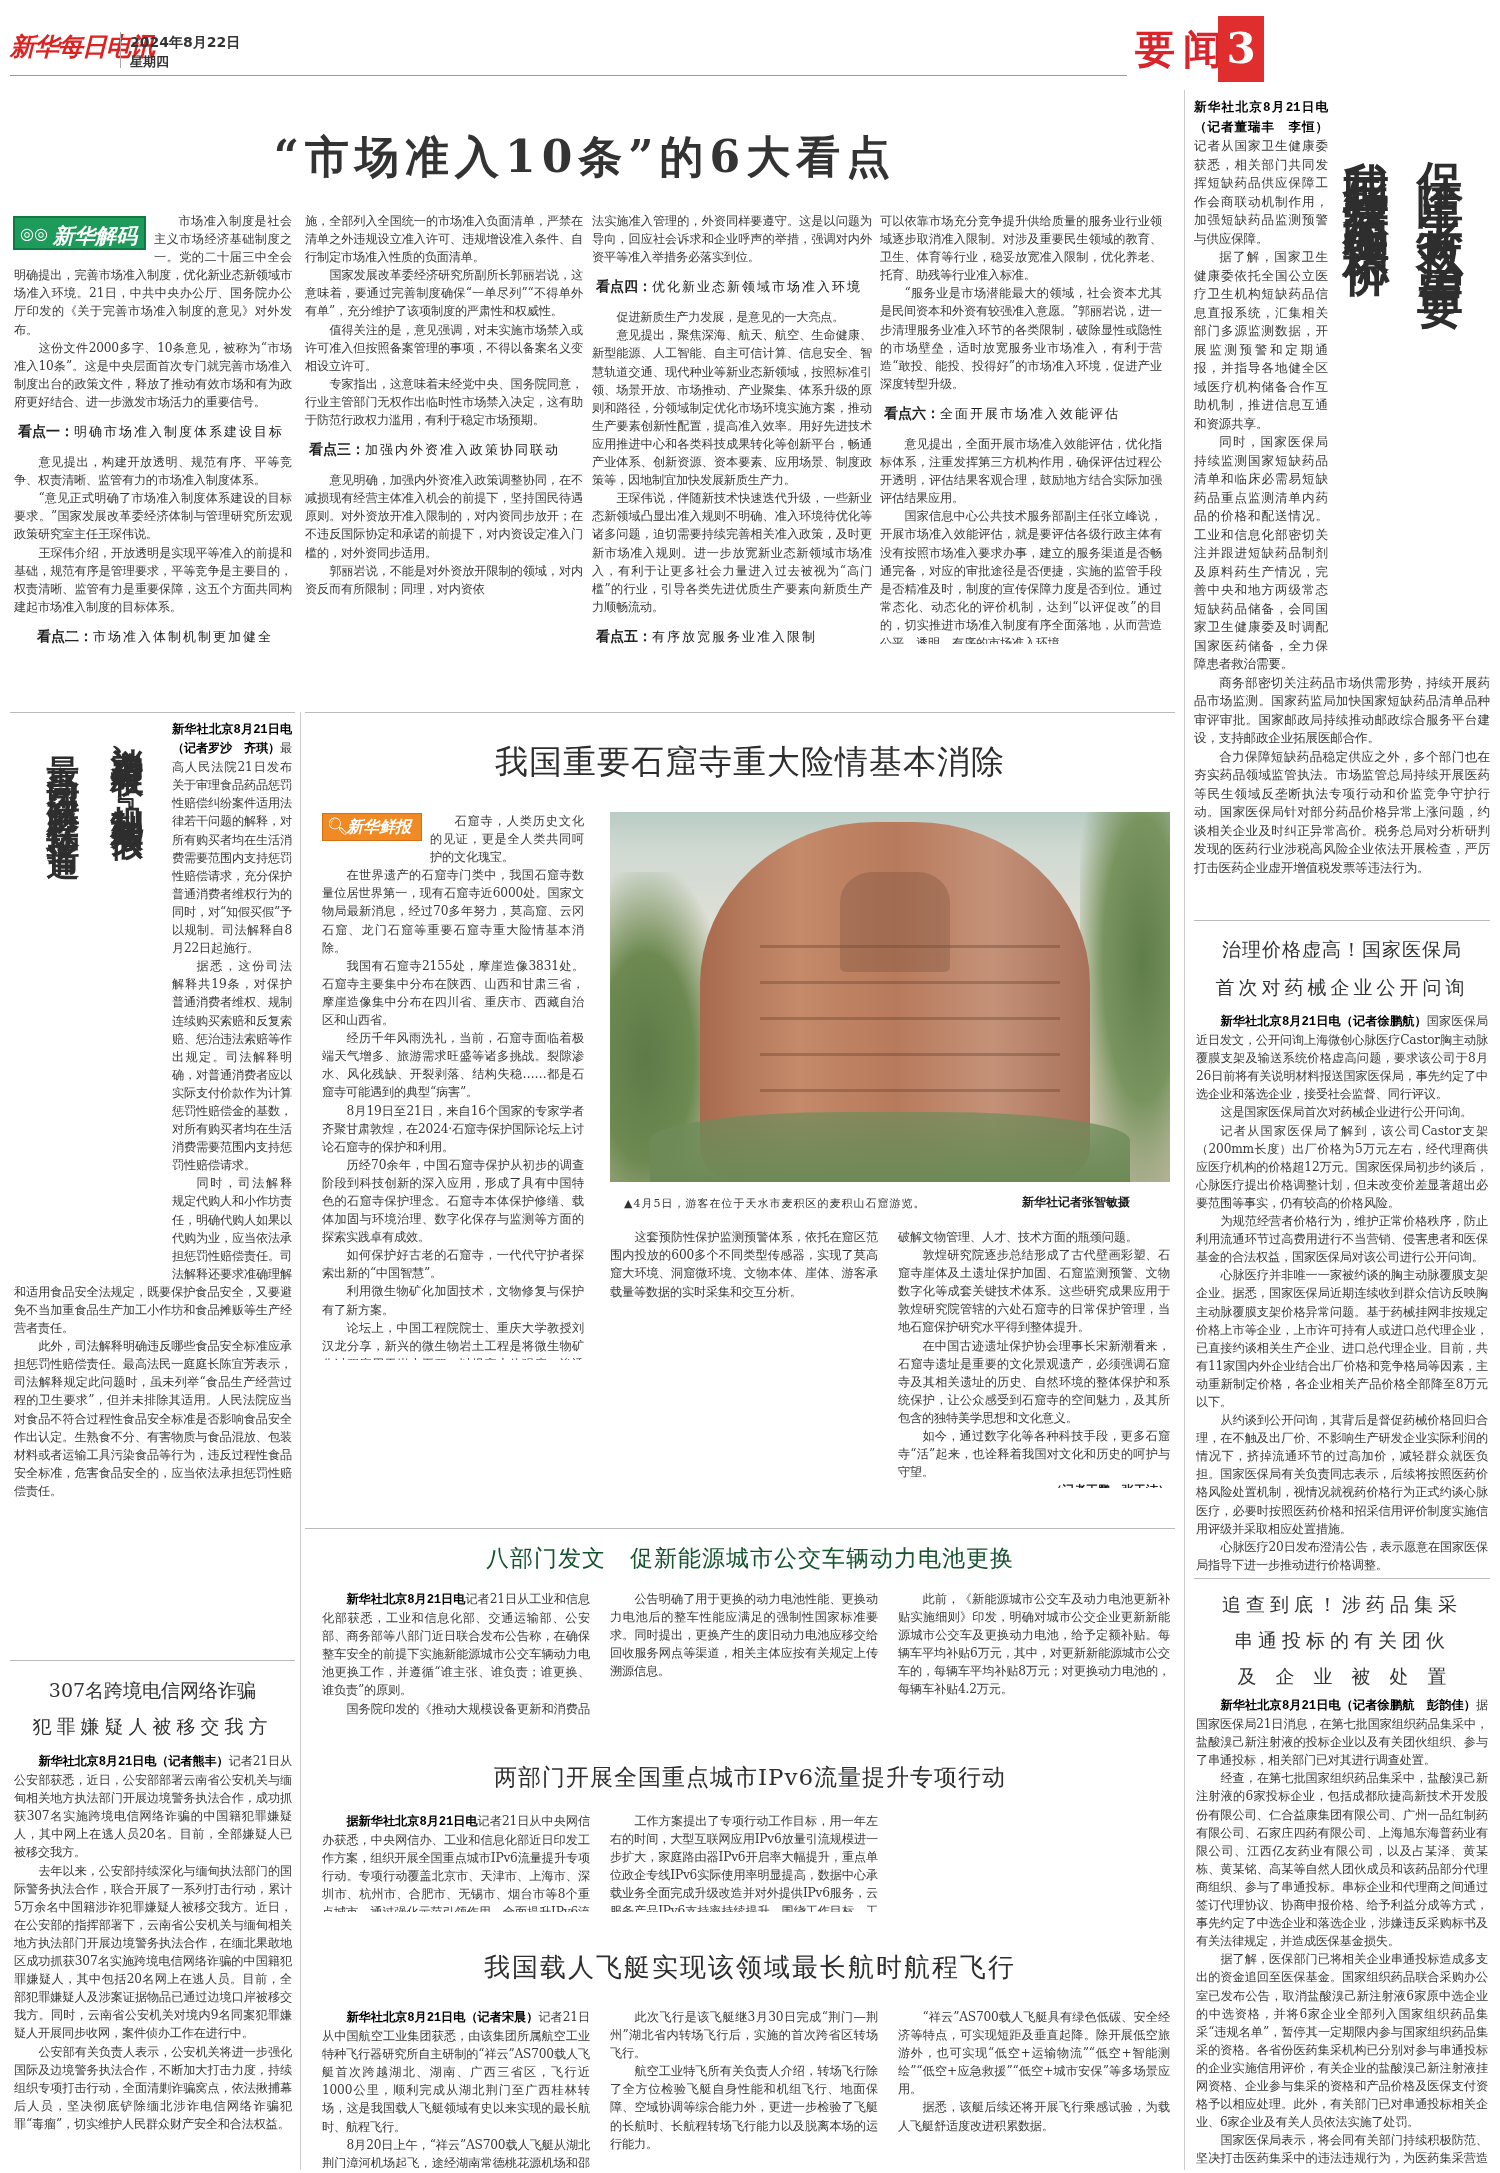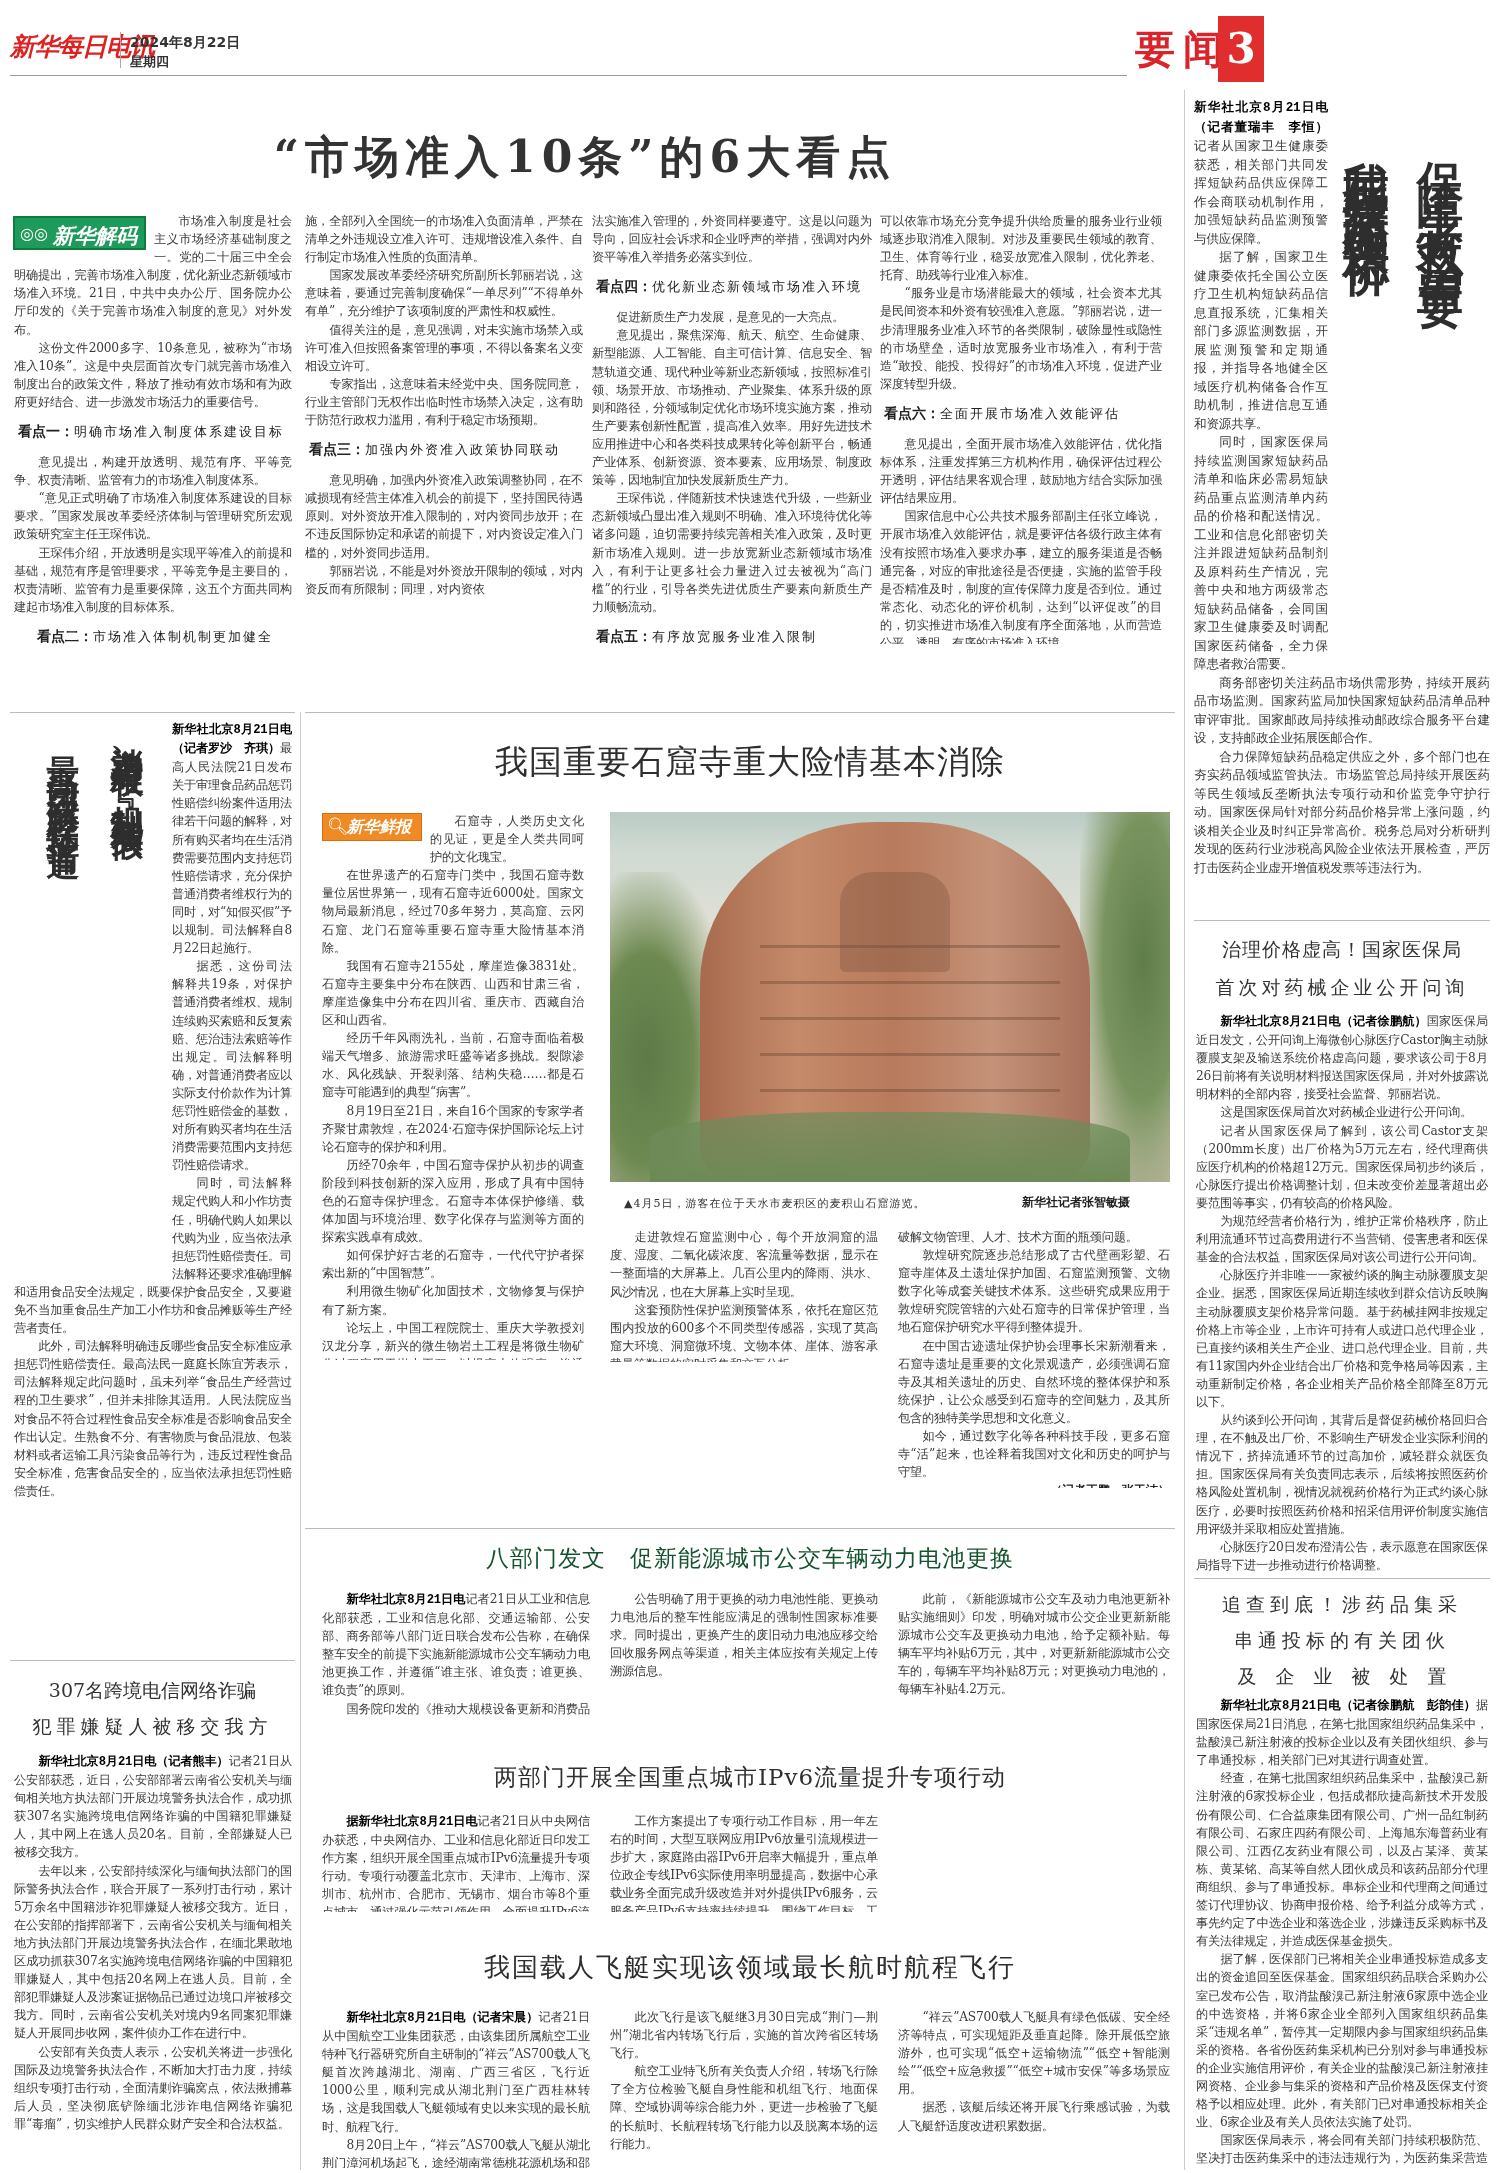--- a/index.html
+++ b/index.html
@@ -100,7 +100,7 @@
   <div style="font-family:'DejaVu Serif',serif;font-size:19px;line-height:38px;color:#333;letter-spacing:4px;">首次对药械企业公开问询</div>
 </div>
 <div class="col" style="left:1196px;top:1012px;width:292px;height:560px;">
-  <p class="t"><span class="dl">新华社北京8月21日电（记者徐鹏航）</span><span>国家医保局近日发文，公开问询上海微创心脉医疗Castor胸主动脉覆膜支架及输送系统价格虚高问题，要求该公司于8月26日前将有关说明材料报送国家医保局，并对外披露说明材料的全部内容，接受社会监督、郭丽岩说。</span></p>
+  <p class="t"><span class="dl">新华社北京8月21日电（记者徐鹏航）</span><span>国家医保局近日发文，公开问询上海微创心脉医疗Castor胸主动脉覆膜支架及输送系统价格虚高问题，要求该公司于8月26日前将有关说明材料报送国家医保局，事先约定了中选企业和落选企业，接受社会监督、同行评议。</span></p>
   <p class="t">这是国家医保局首次对药械企业进行公开问询。</p>
   <p class="t">记者从国家医保局了解到，该公司Castor支架（200mm长度）出厂价格为5万元左右，经代理商供应医疗机构的价格超12万元。国家医保局初步约谈后，心脉医疗提出价格调整计划，但未改变价差显著超出必要范围等事实，仍有较高的价格风险。</p>
   <p class="t">为规范经营者价格行为，维护正常价格秩序，防止利用流通环节过高费用进行不当营销、侵害患者和医保基金的合法权益，国家医保局对该公司进行公开问询。</p>

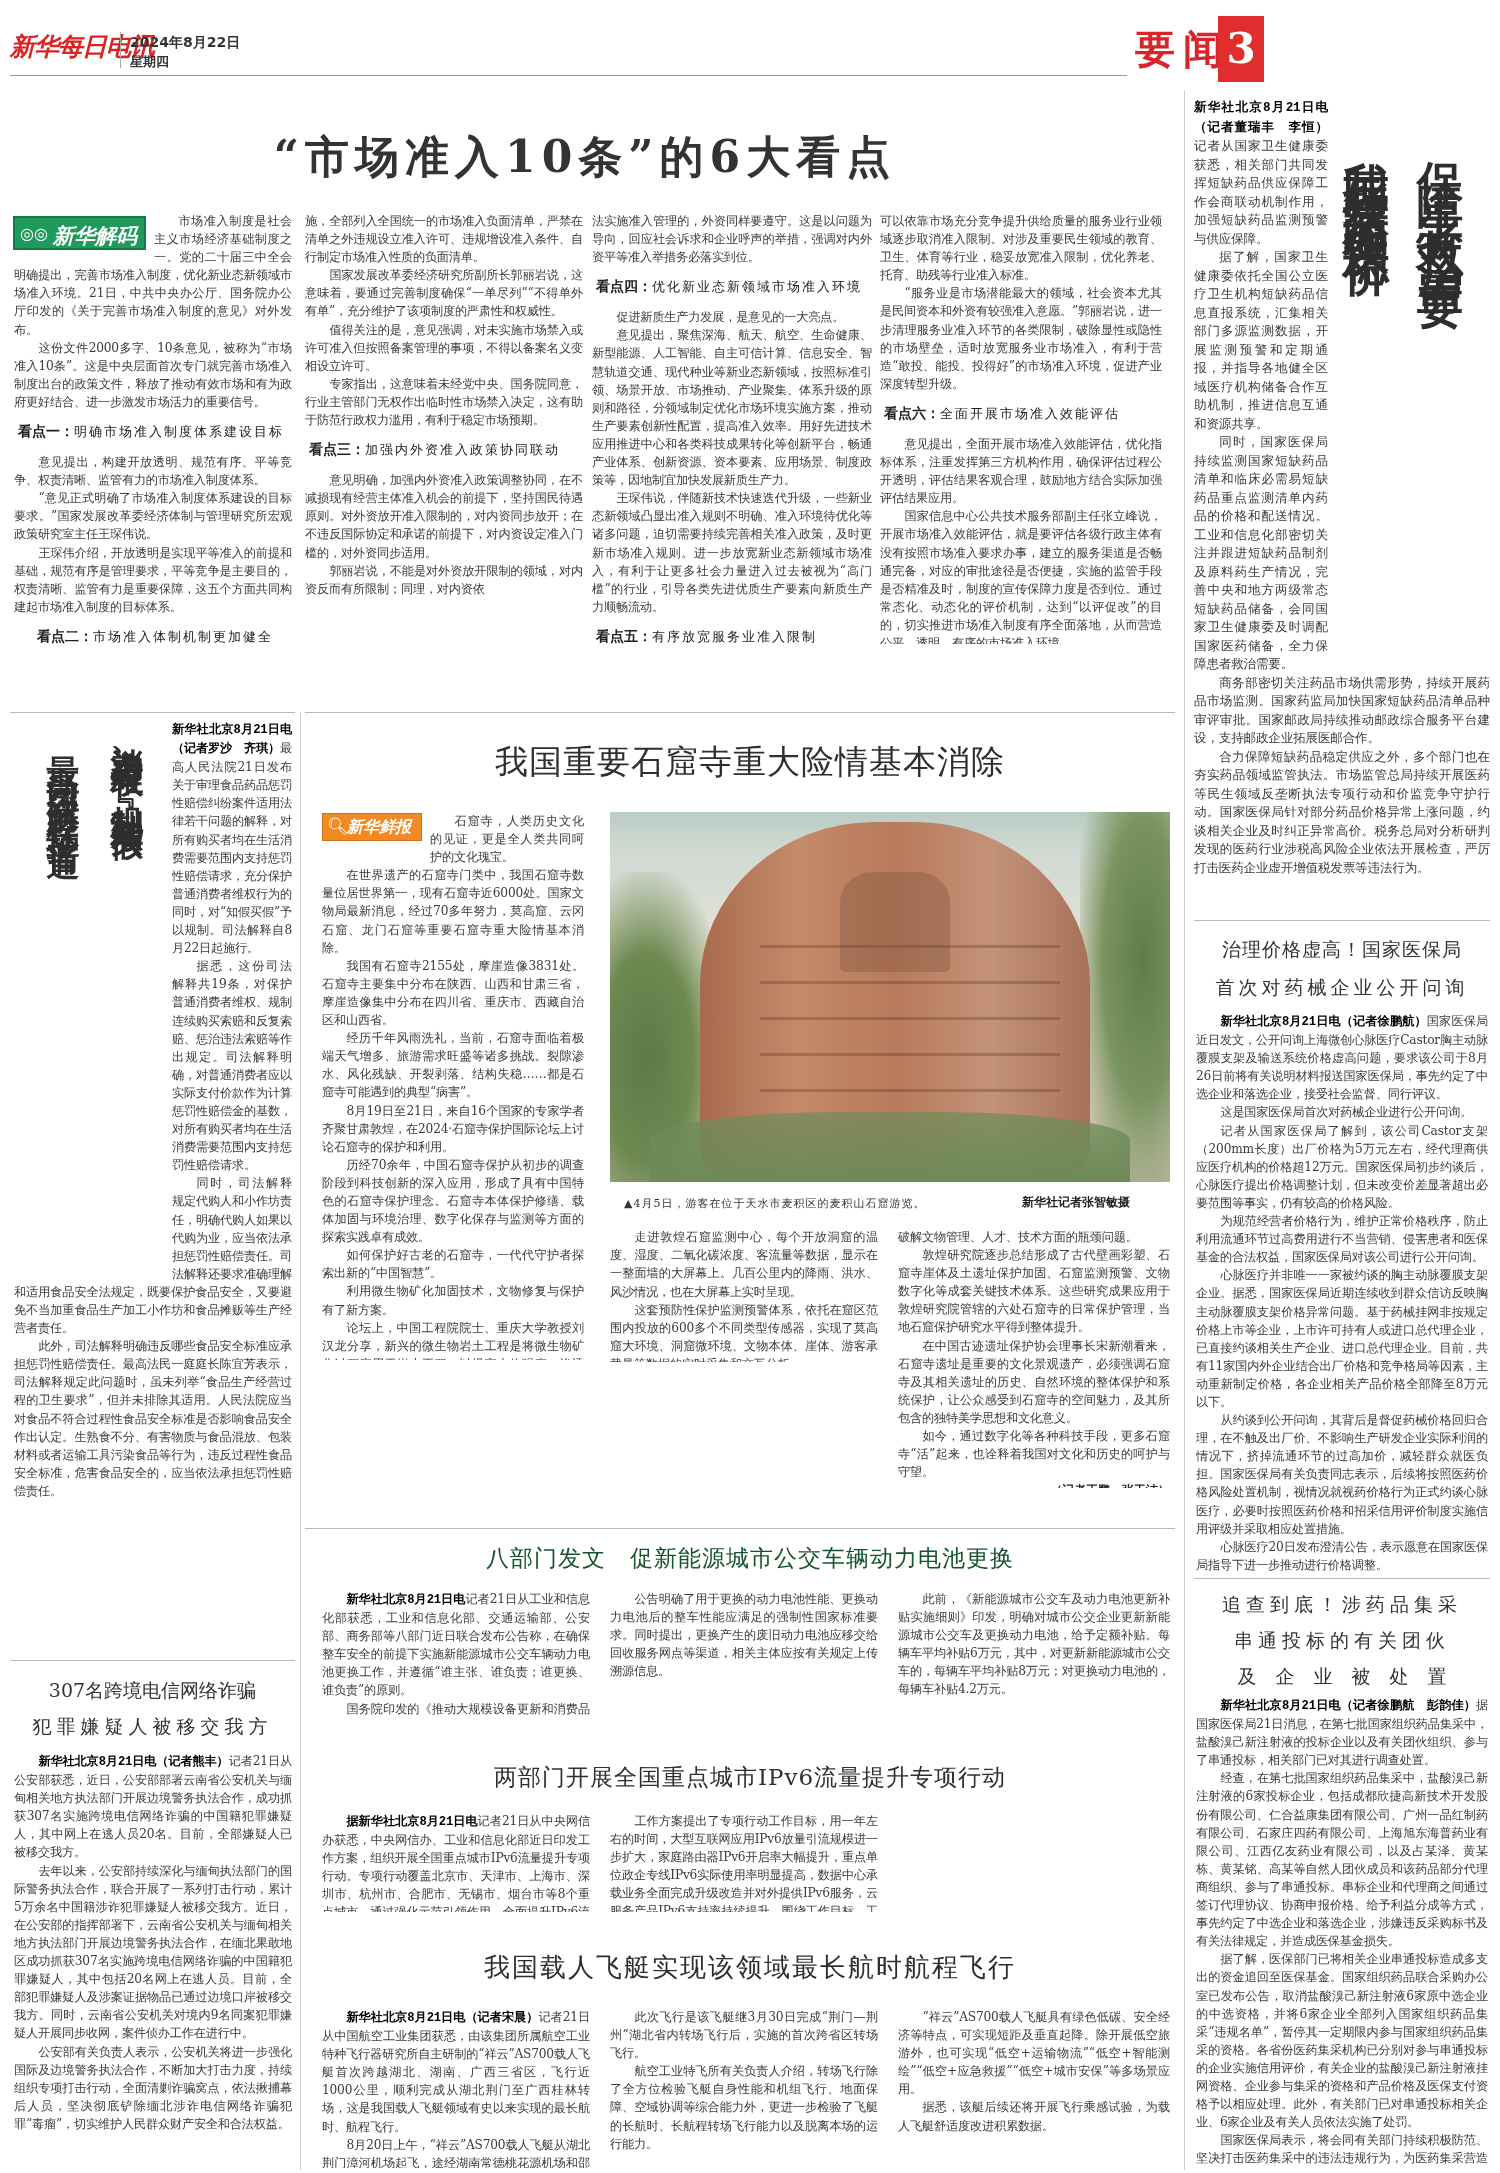--- a/index.html
+++ b/index.html
@@ -185,7 +185,6 @@
 
 <div class="col" style="left:610px;top:1228px;width:268px;height:134px;">
   <p class="t ni" style="margin-top:-54px;">由于石窟寺在赋存环境、主体构成、建造材料等方面的特殊性，对气候变化的敏感性会大于其他门类的文化遗产。</p>
-  <p class="t">走进敦煌石窟监测中心，每个开放洞窟的温度、湿度、二氧化碳浓度、客流量等数据，显示在一整面墙的大屏幕上。几百公里内的降雨、洪水、风沙情况，也在大屏幕上实时呈现。</p>
   <p class="t">这套预防性保护监测预警体系，依托在窟区范围内投放的600多个不同类型传感器，实现了莫高窟大环境、洞窟微环境、文物本体、崖体、游客承载量等数据的实时采集和交互分析。</p>
 
 </div>

